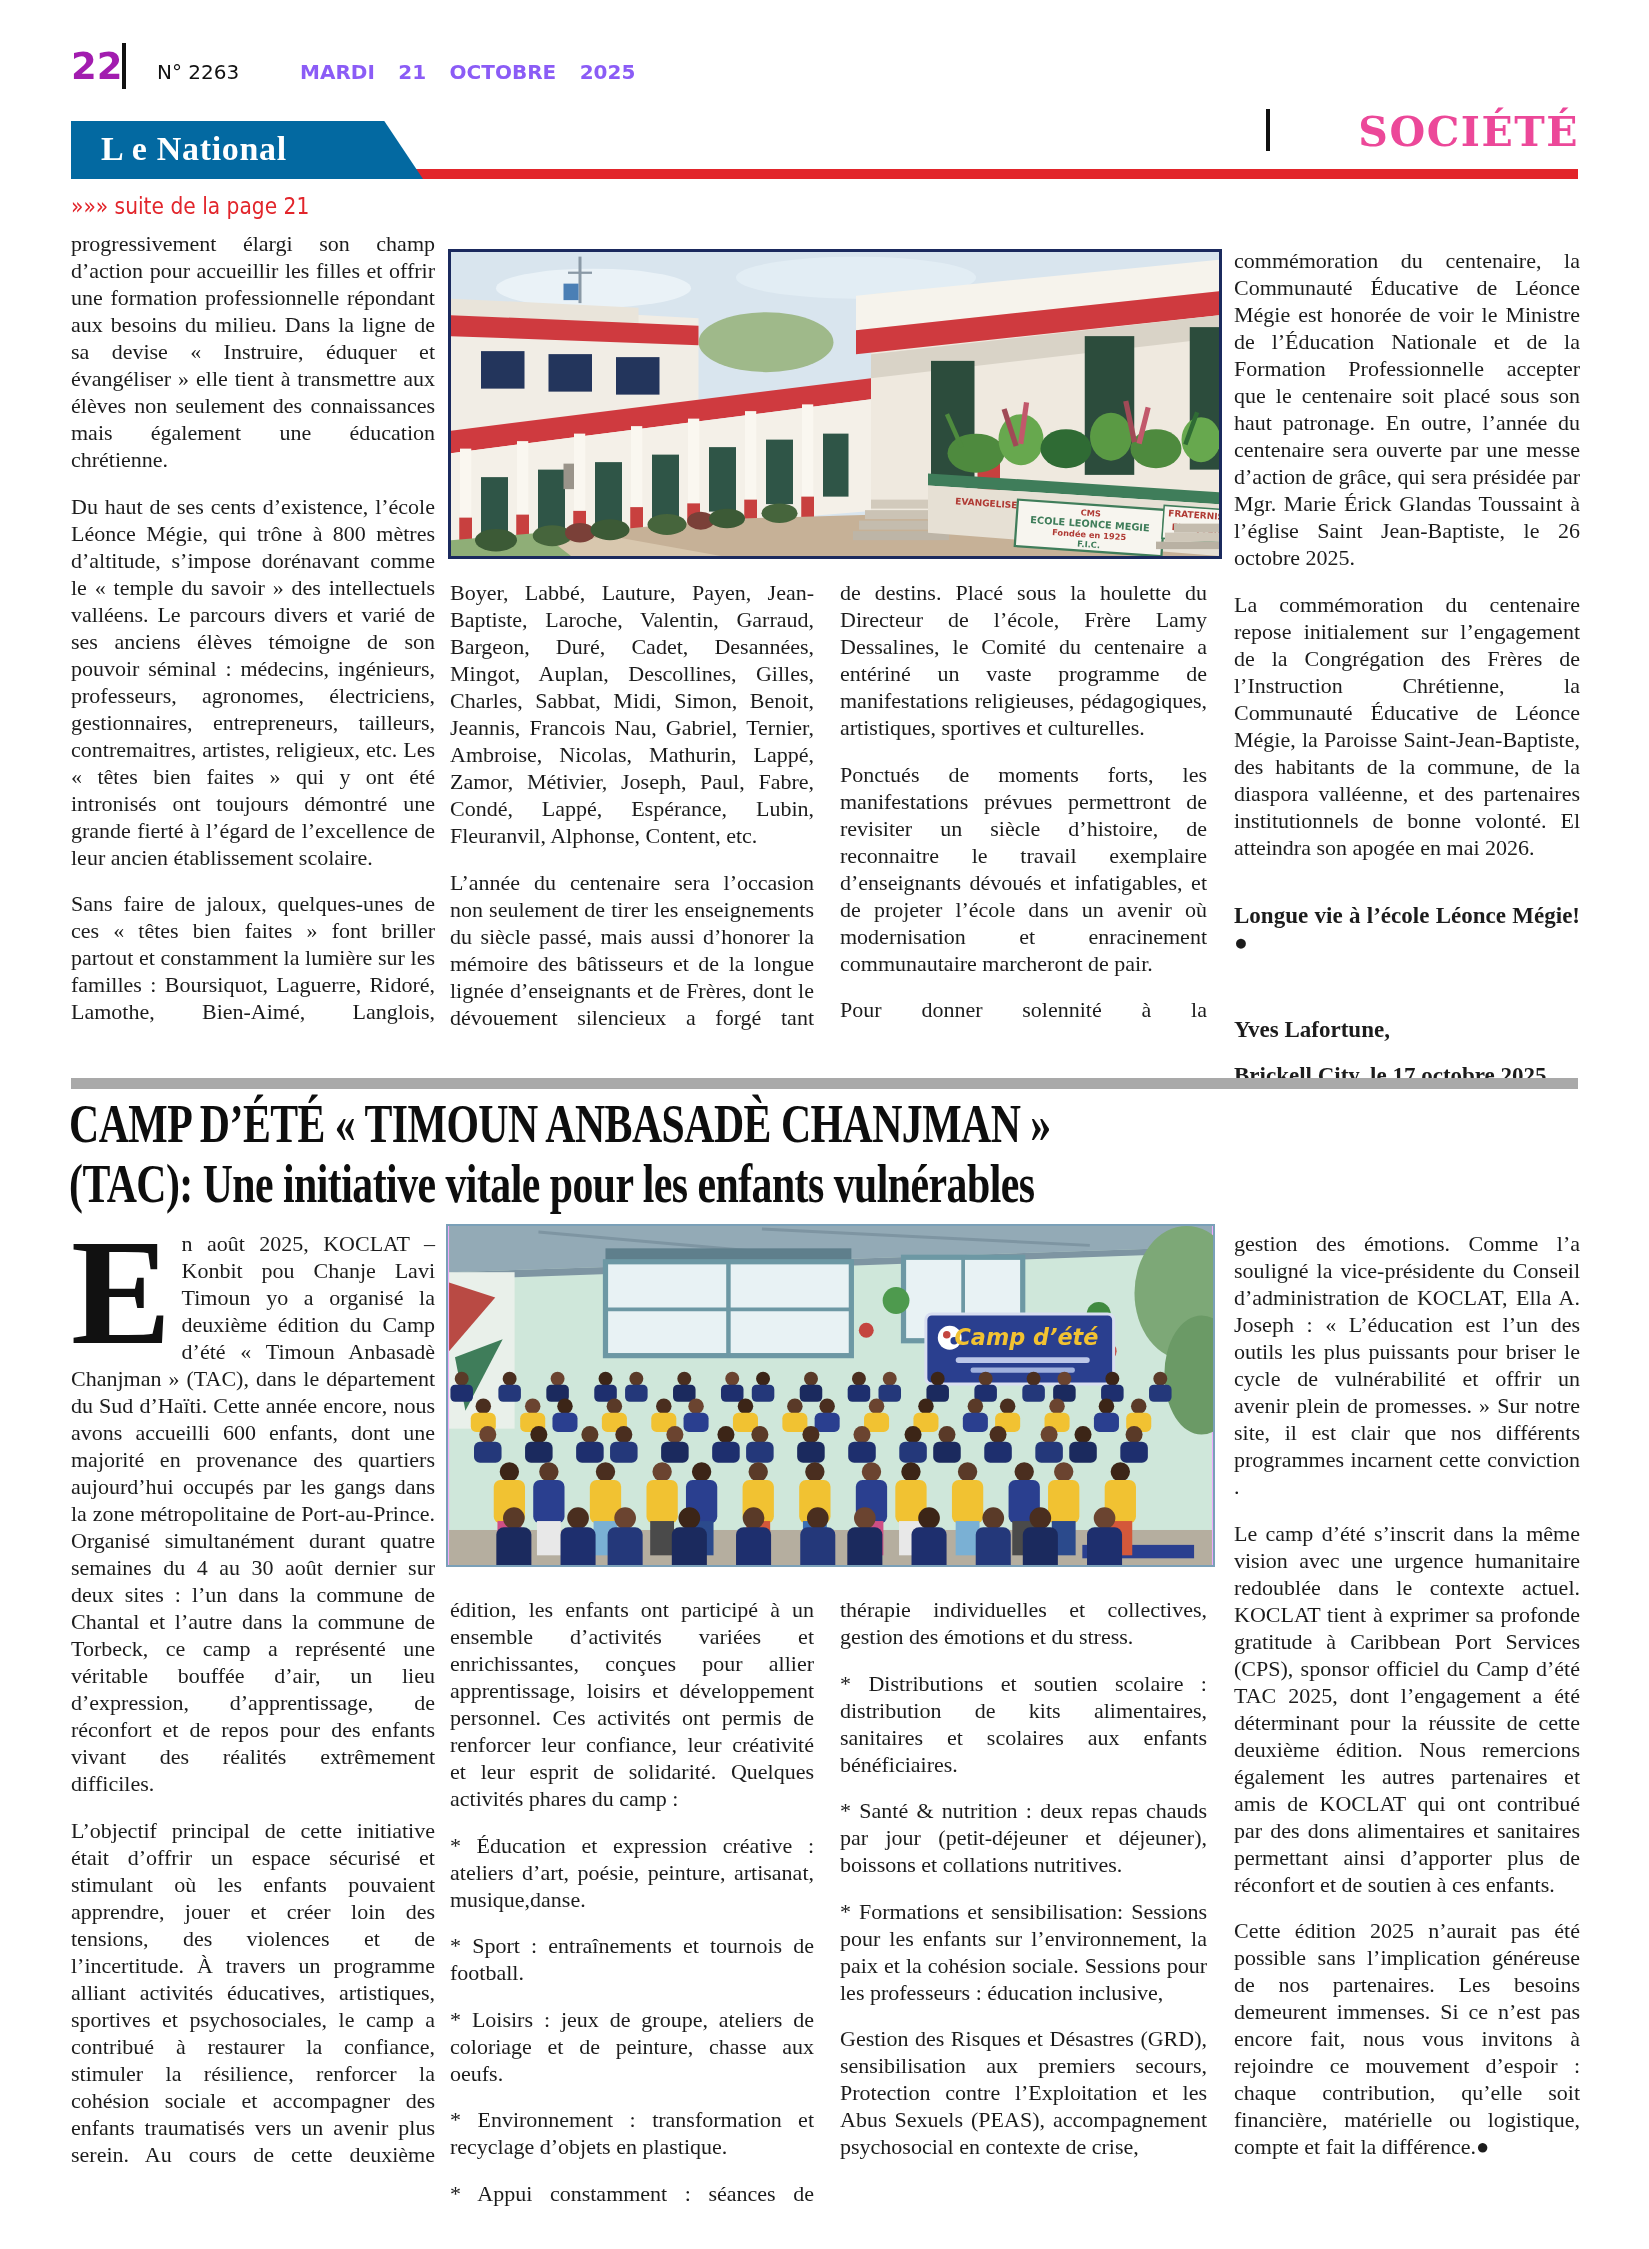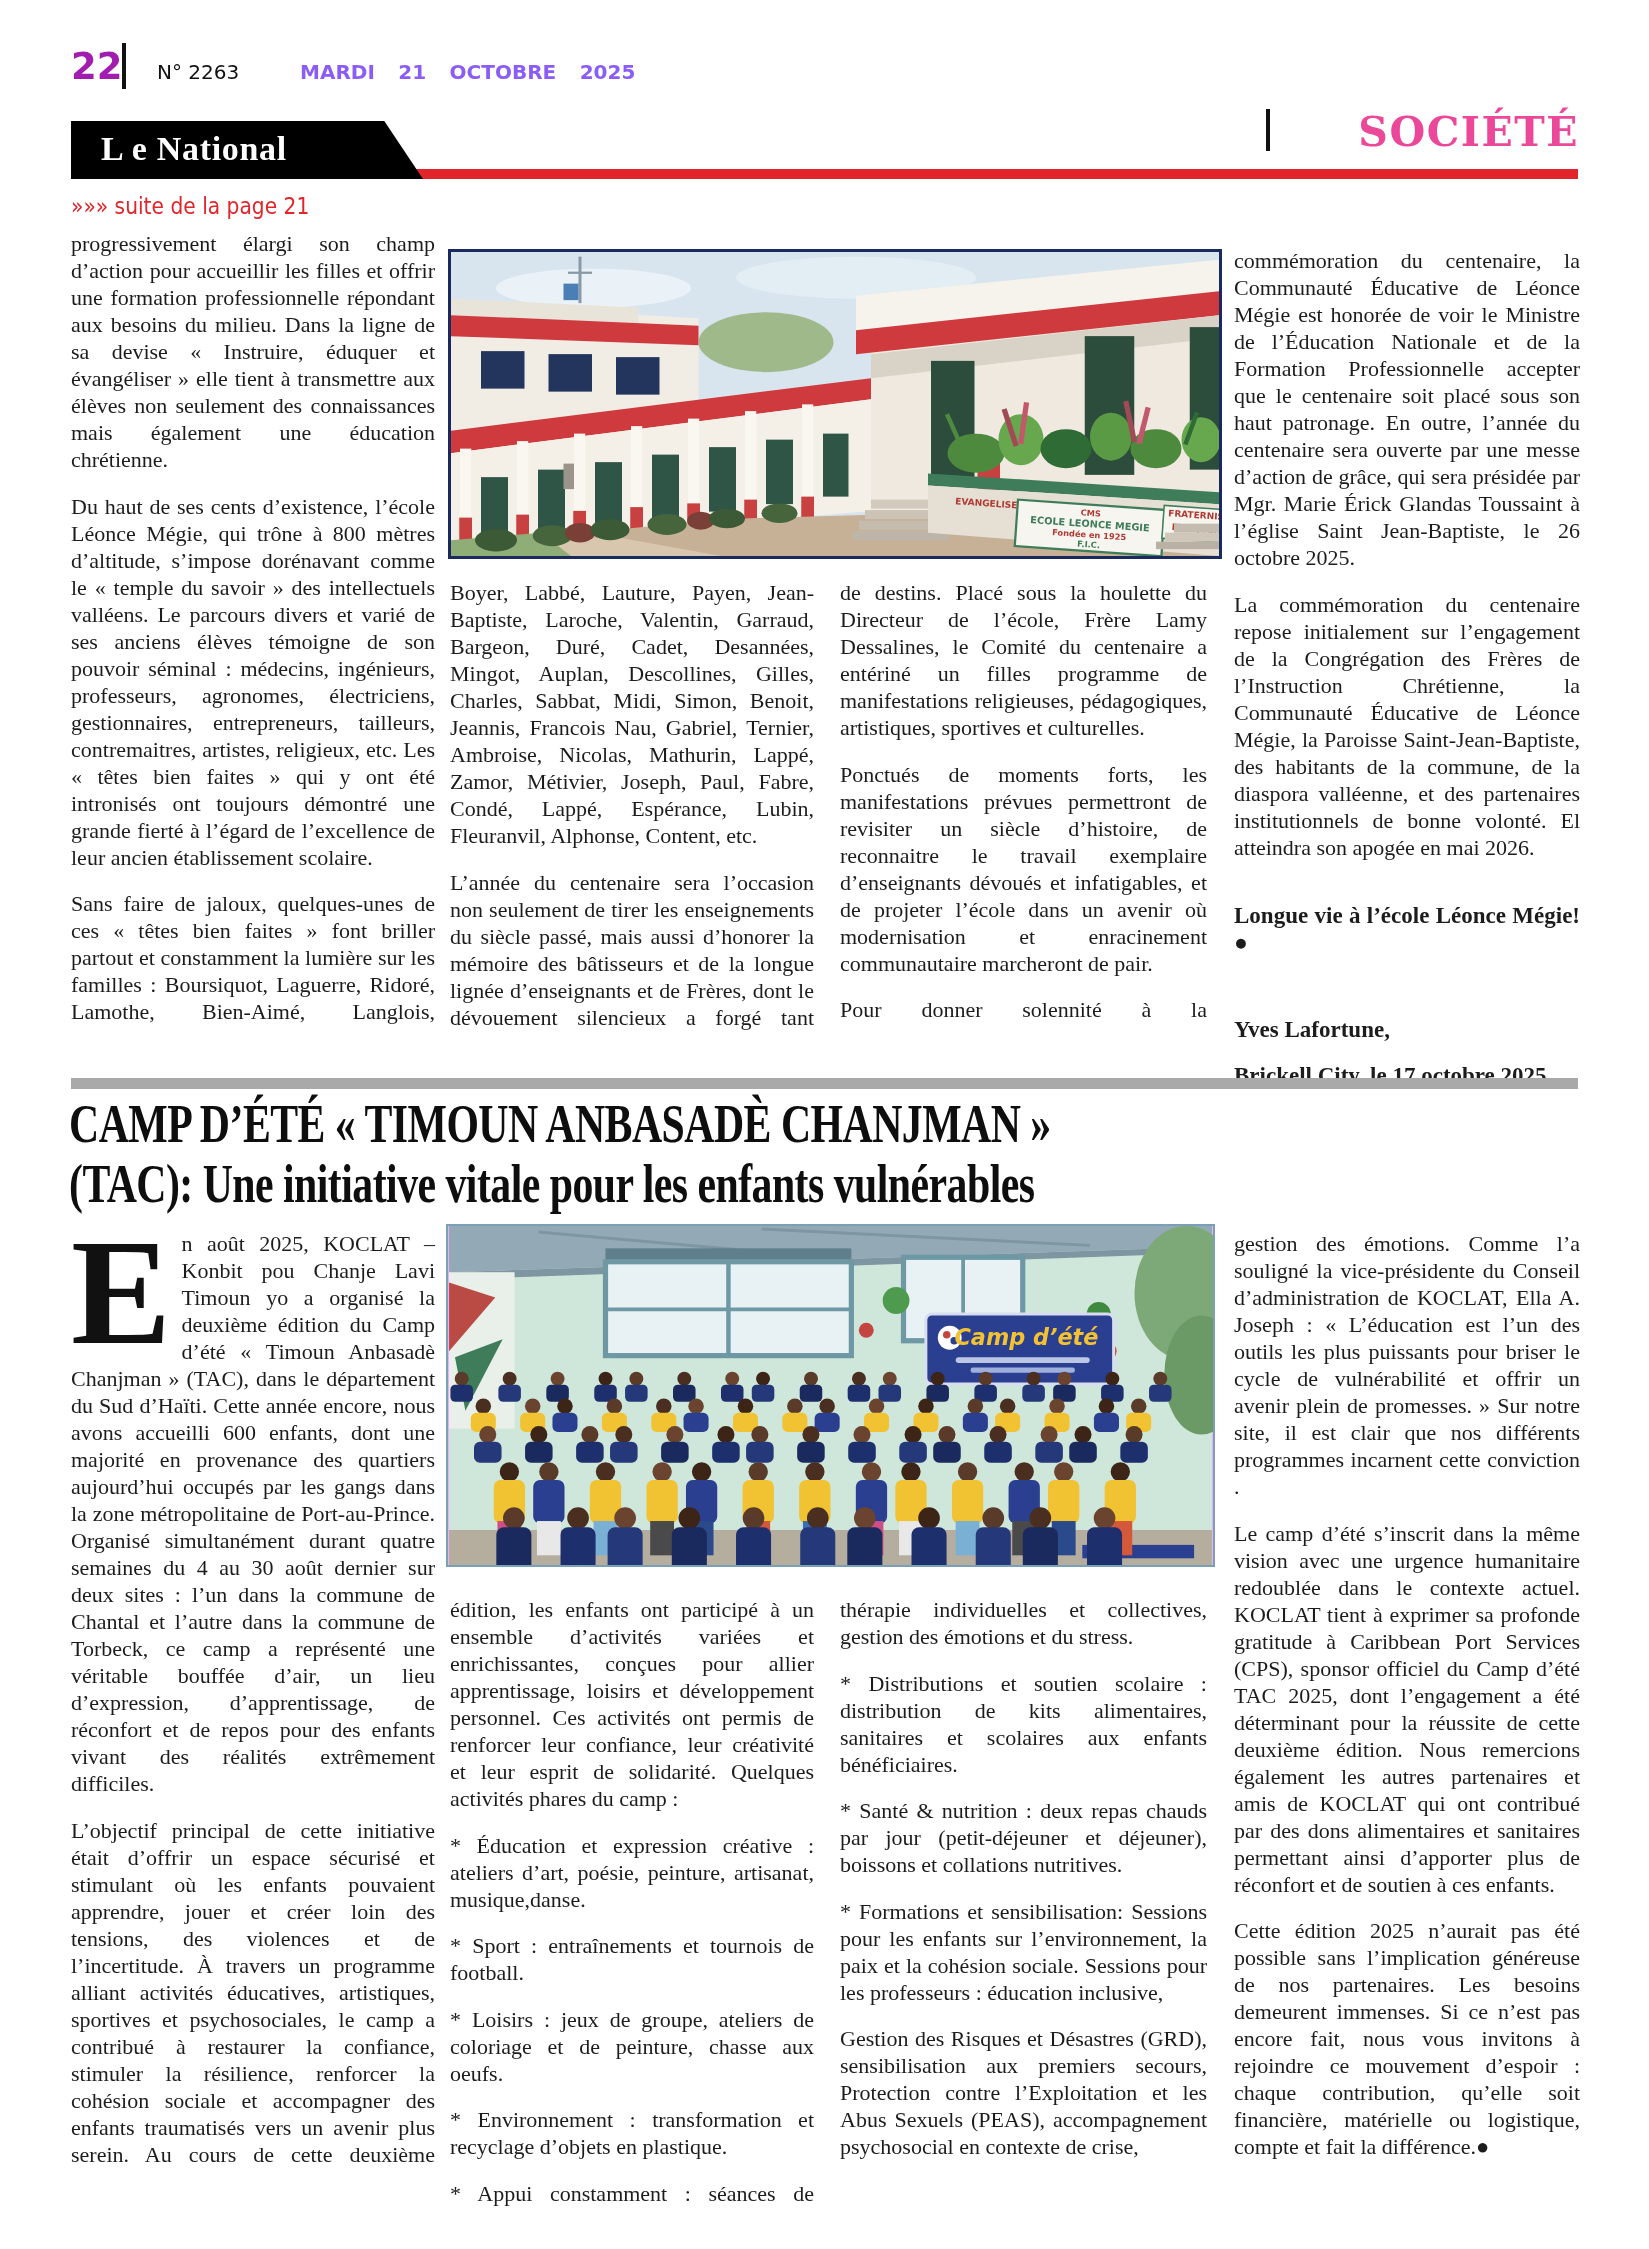--- a/index.html
+++ b/index.html
@@ -17,7 +17,7 @@
   .section{position:absolute;right:71px;top:108px;font-family:"DejaVu Serif",serif;
            font-weight:bold;font-size:41px;letter-spacing:1.5px;color:#ec4899;}
   .redline{position:absolute;left:71px;top:169px;width:1507px;height:9.7px;background:#e2252b;}
-  .banner{position:absolute;left:71px;top:121px;width:352px;height:58px;background:#000000;
+  .banner{position:absolute;left:71px;top:121px;width:352px;height:58px;background:#0369a1;
           clip-path:polygon(0 0,89% 0,100% 100%,0 100%);}
   .banner span{display:block;padding:9px 0 0 30px;color:#fff;font-weight:bold;
           font-size:34px;font-family:"Liberation Serif",serif;letter-spacing:0.7px;}

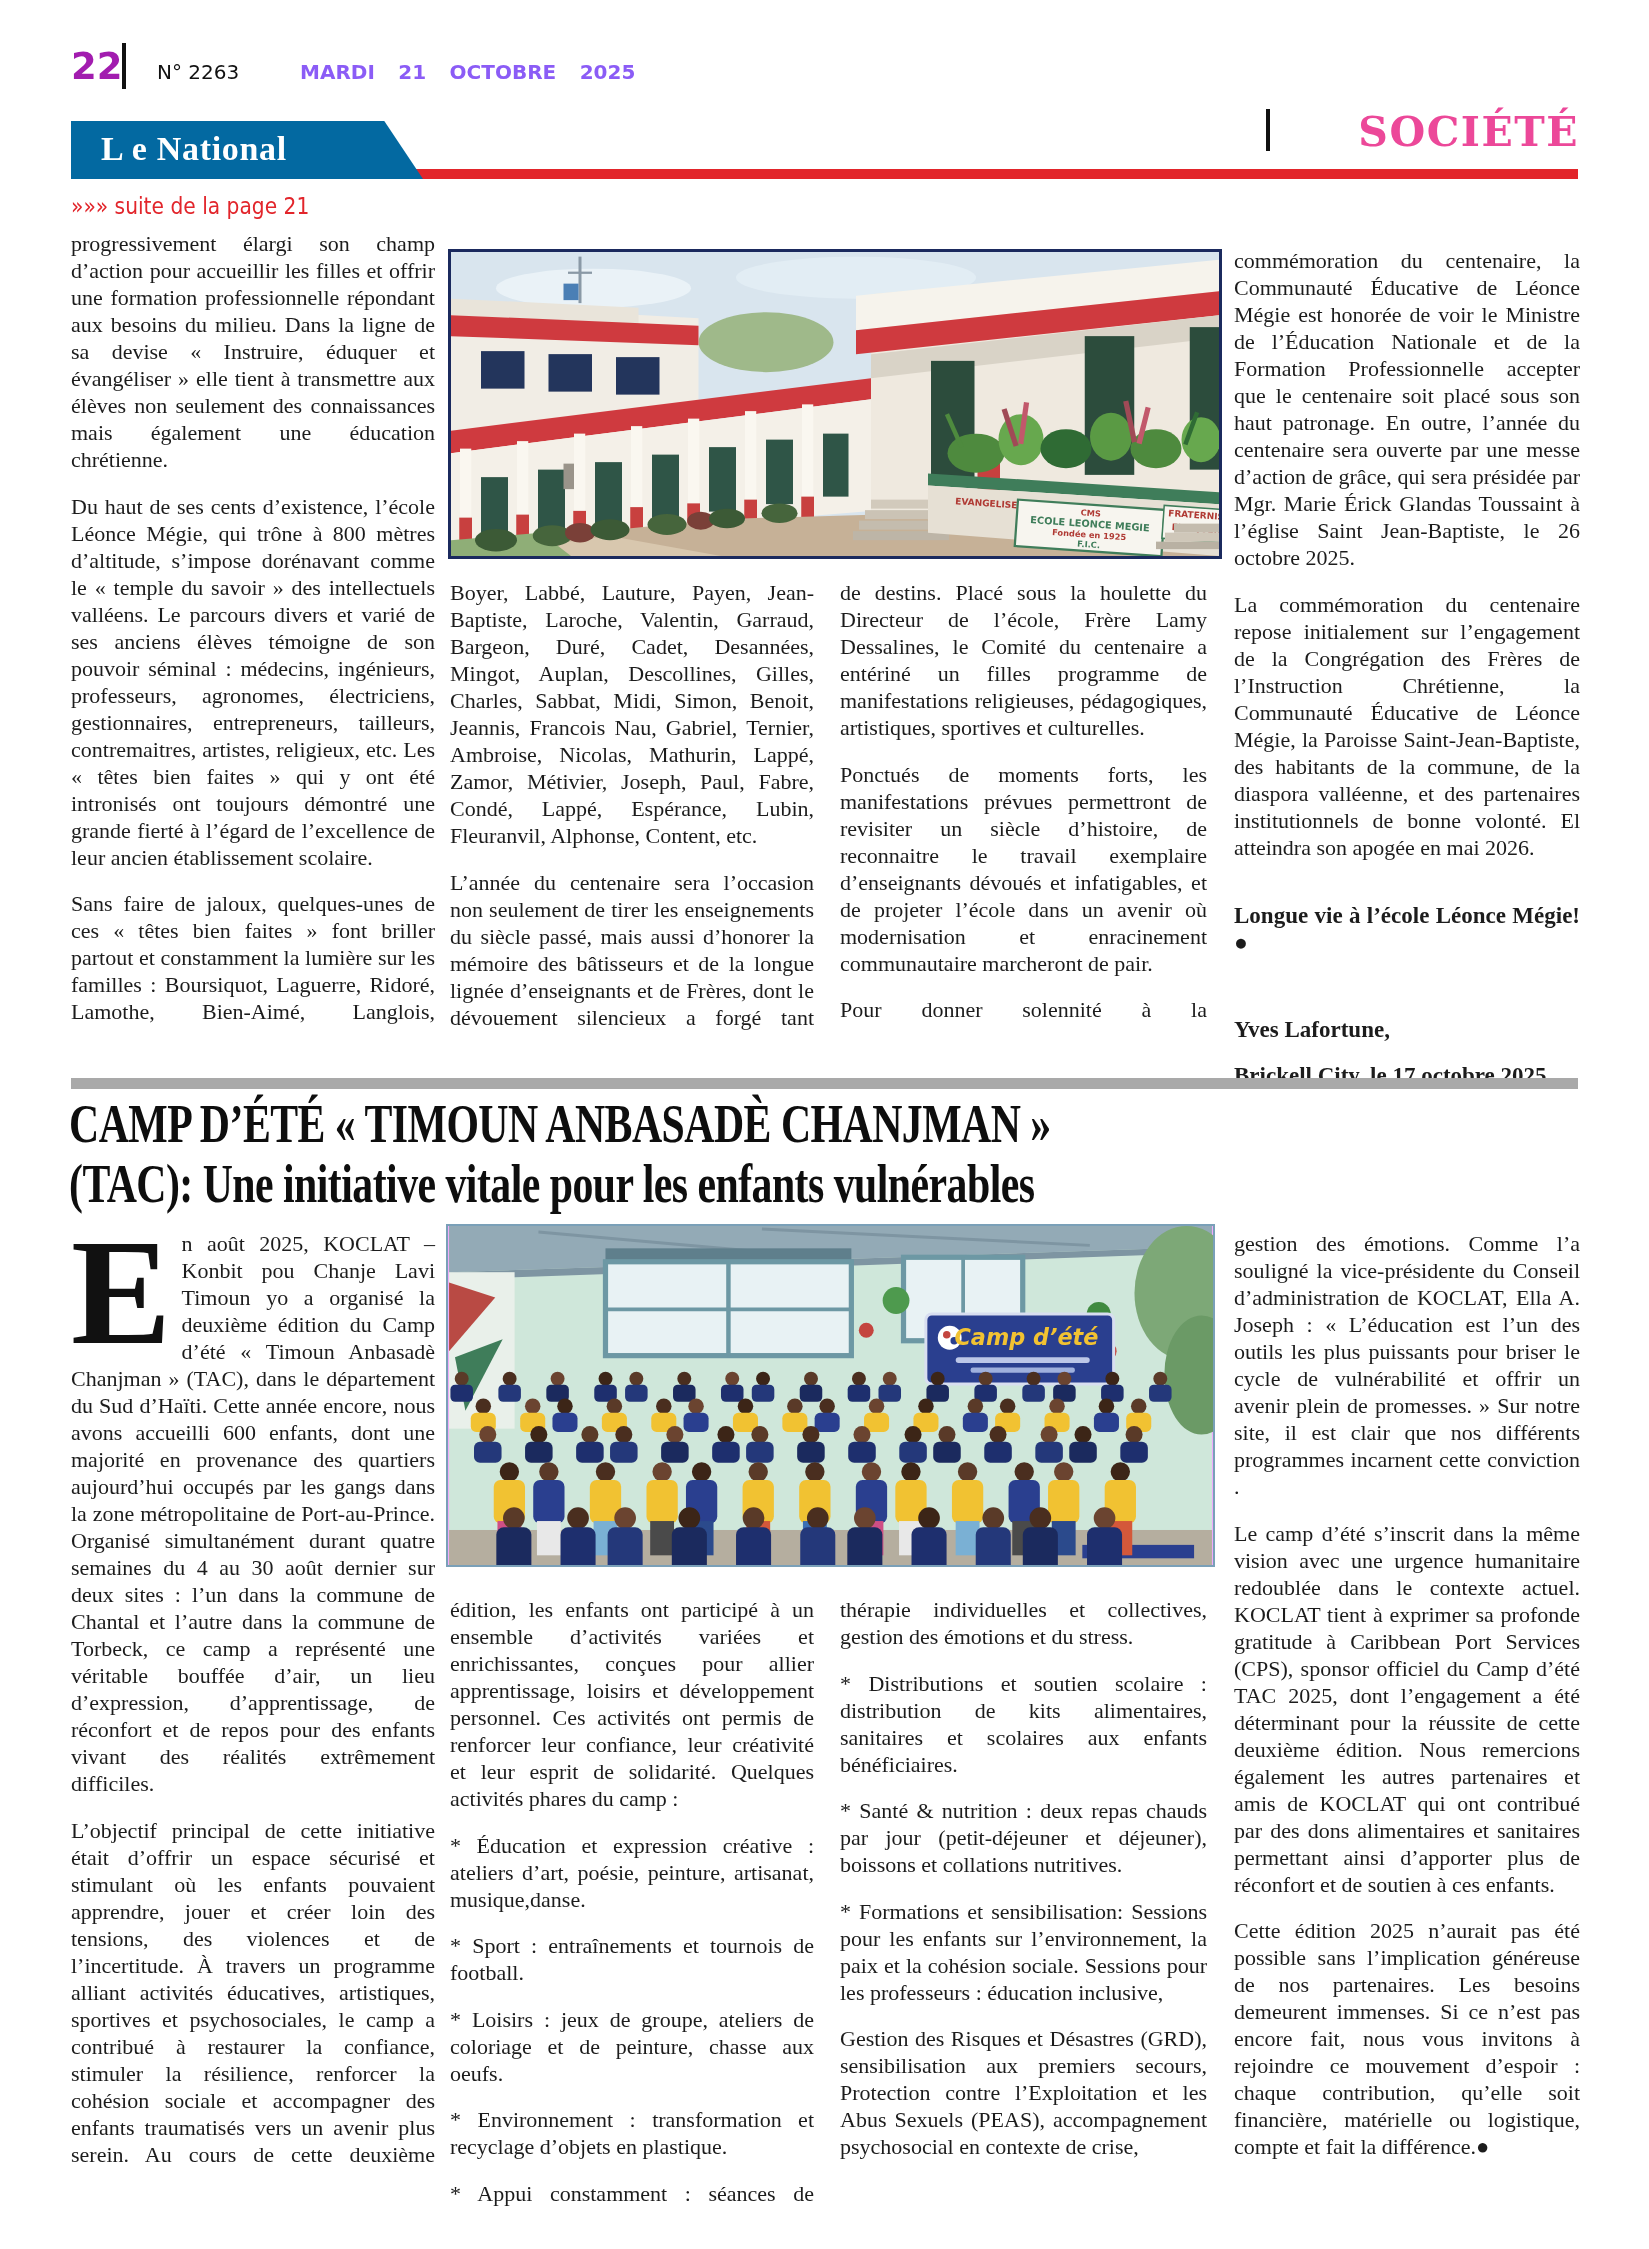--- a/index.html
+++ b/index.html
@@ -207,7 +207,7 @@
   </div>
 
   <div class="col" style="left:840px;top:579px;width:367px;">
-    <p class="bp">de destins.  Placé sous la houlette du Directeur de l’école, Frère Lamy Dessalines, le Comité du centenaire a entériné un filles programme de manifestations religieuses, pédagogiques, artistiques, sportives et culturelles.</p>
+    <p class="bp">de destins.  Placé sous la houlette du Directeur de l’école, Frère Lamy Dessalines, le Comité du centenaire a entériné un vaste programme de manifestations religieuses, pédagogiques, artistiques, sportives et culturelles.</p>
     <p class="bp">Ponctués de moments forts, les manifestations prévues permettront de revisiter un siècle d’histoire, de reconnaitre le travail exemplaire d’enseignants dévoués et infatigables, et de projeter l’école dans un avenir où modernisation et enracinement communautaire marcheront de pair.</p>
     <p class="bp cont">Pour donner solennité à la</p>
   </div>

